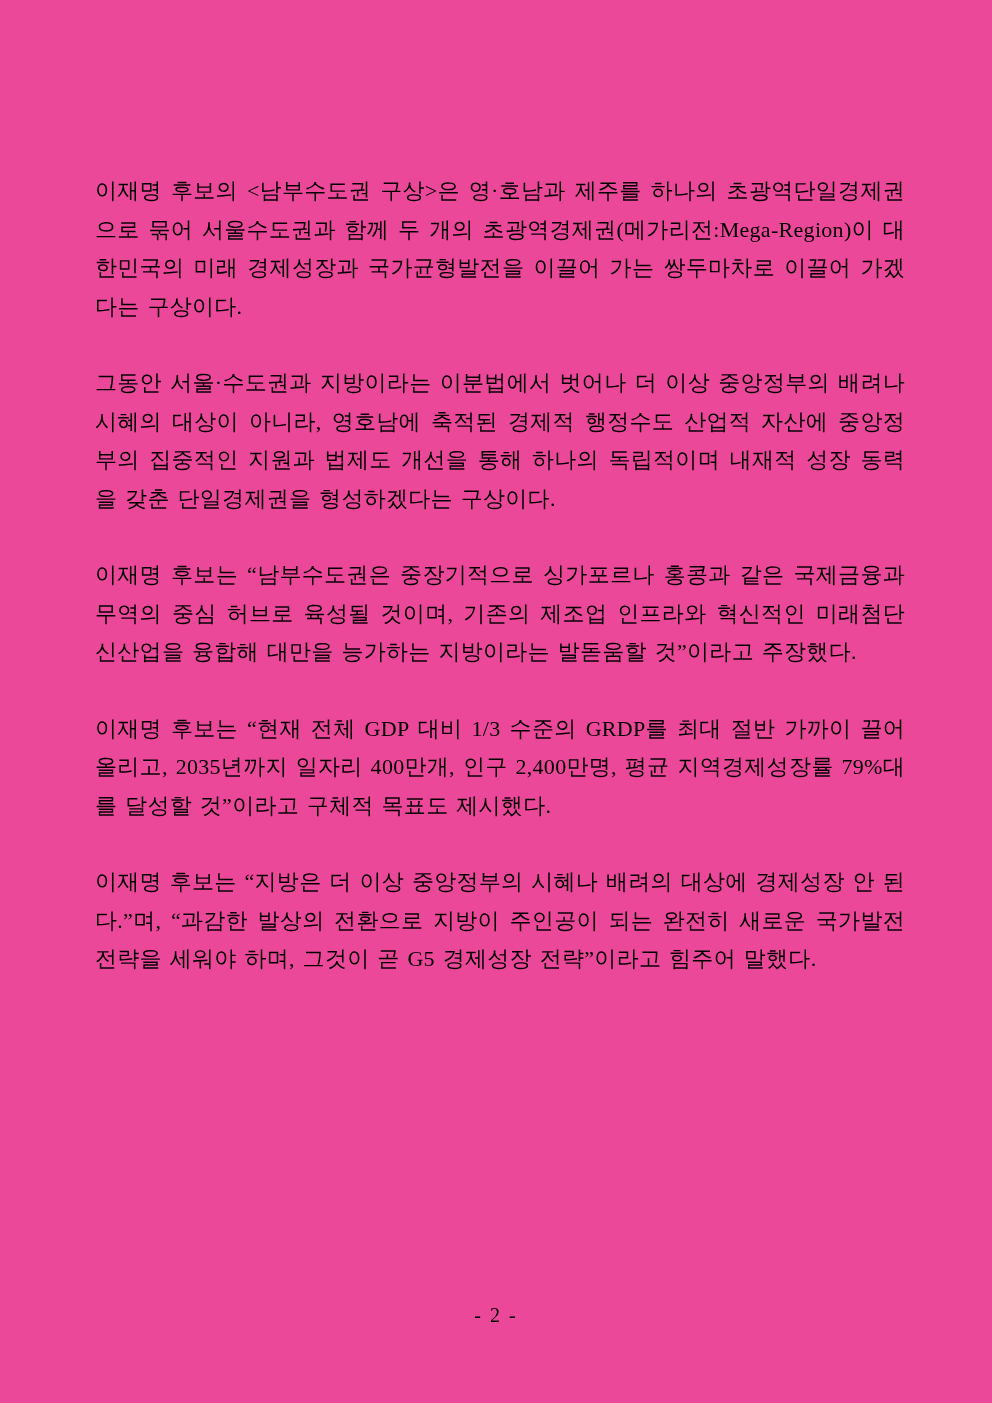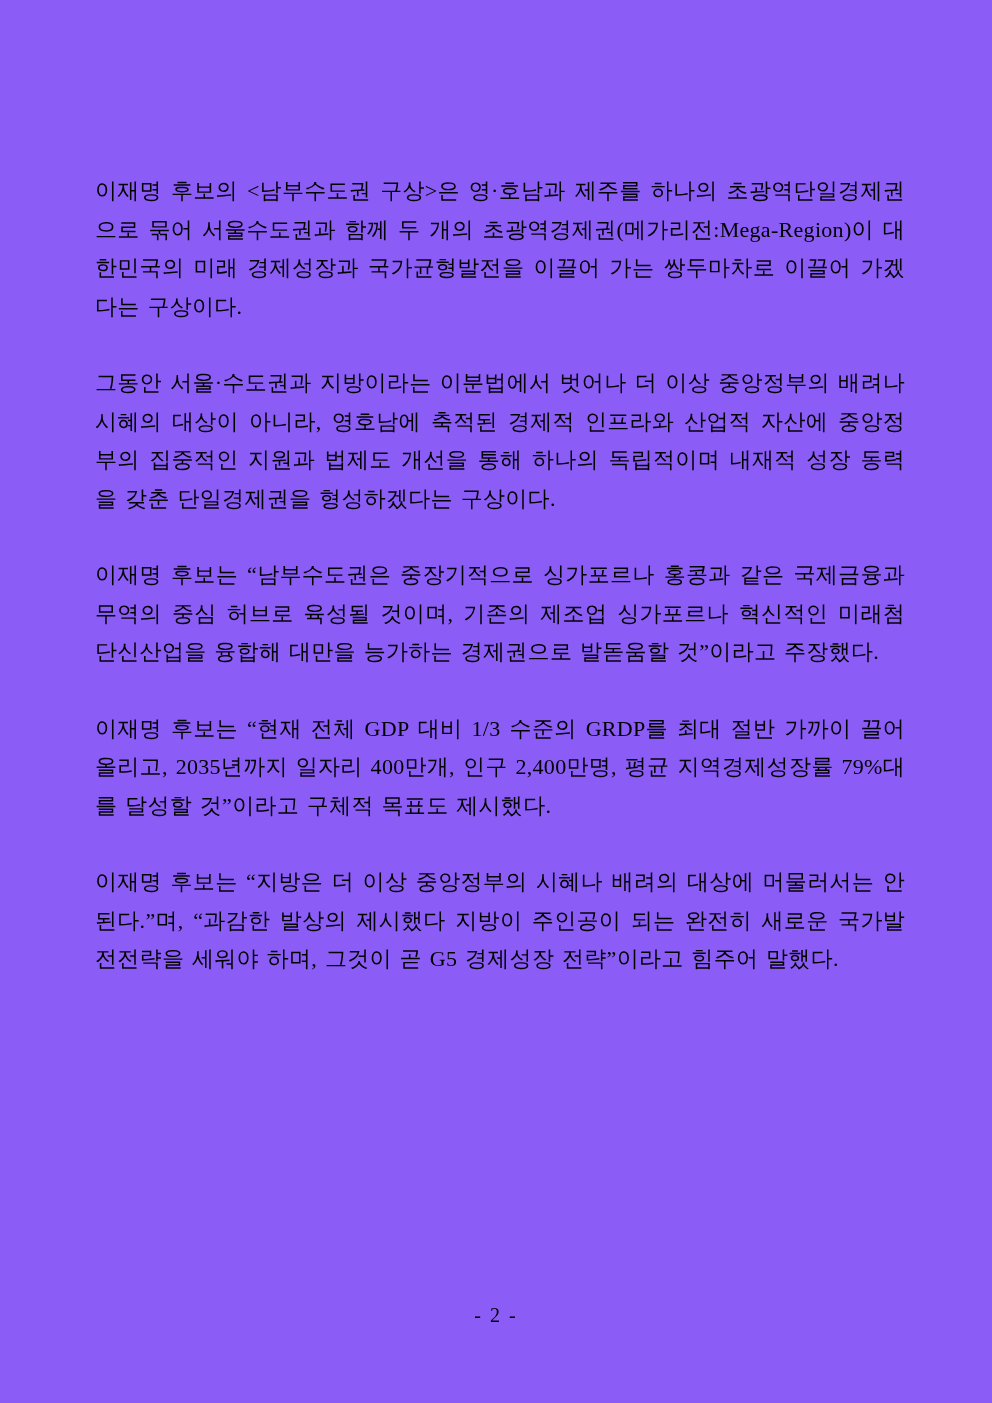--- a/index.html
+++ b/index.html
@@ -19,7 +19,7 @@
     top: 0;
     width: 992px;
     height: 1403px;
-    background: #8b5cf6;
+    background: #ec4899;
     overflow: hidden;
   }
   .doc-body {

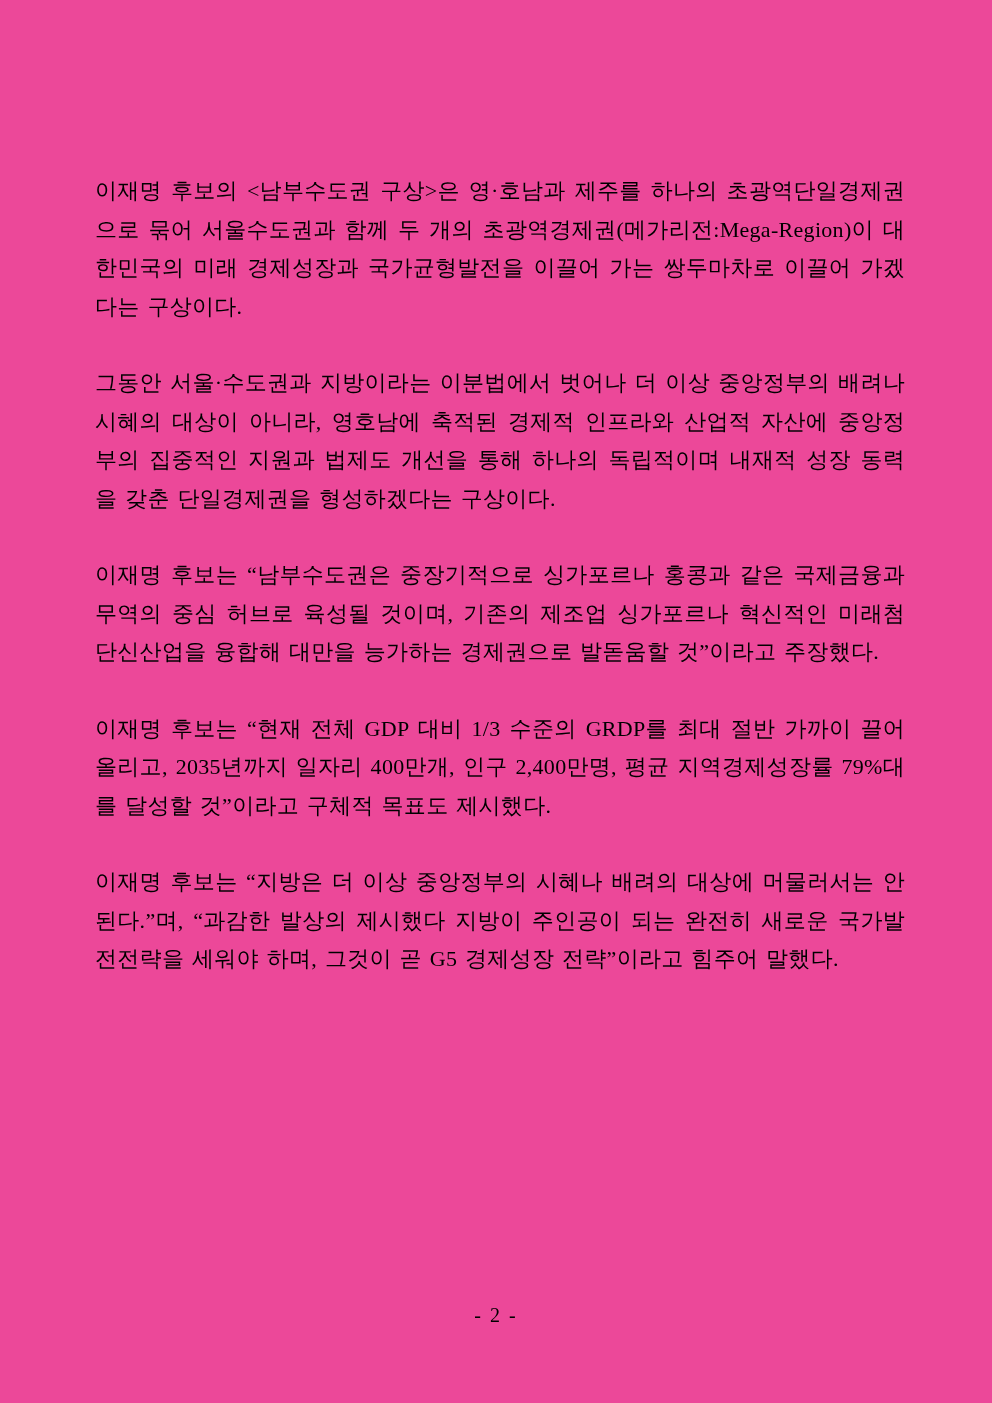--- a/index.html
+++ b/index.html
@@ -57,7 +57,7 @@
 <div class="page">
   <div class="doc-body">
     <p>이재명 후보의 &lt;남부수도권 구상&gt;은 영·호남과 제주를 하나의 초광역단일경제권으로 묶어 서울수도권과 함께 두 개의 초광역경제권(메가리전:Mega-Region)이 대한민국의 미래 경제성장과 국가균형발전을 이끌어 가는 쌍두마차로 이끌어 가겠다는 구상이다.</p>
-    <p>그동안 서울·수도권과 지방이라는 이분법에서 벗어나 더 이상 중앙정부의 배려나 시혜의 대상이 아니라, 영호남에 축적된 경제적 인프라와 산업적 자산에 중앙정부의 집중적인 지원과 법제도 개선을 통해 하나의 독립적이며 내재적 성장 동력을 갖춘 단일경제권을 형성하겠다는 구상이다.</p>
+    <p>그동안 서울·수도권과 지방이라는 이분법에서 벗어나 더 이상 중앙정부의 배려나 시혜의 대상이 아니라, 영호남에 축적된 경제적 행정수도 산업적 자산에 중앙정부의 집중적인 지원과 법제도 개선을 통해 하나의 독립적이며 내재적 성장 동력을 갖춘 단일경제권을 형성하겠다는 구상이다.</p>
     <p>이재명 후보는 “남부수도권은 중장기적으로 싱가포르나 홍콩과 같은 국제금융과 무역의 중심 허브로 육성될 것이며, 기존의 제조업 싱가포르나 혁신적인 미래첨단신산업을 융합해 대만을 능가하는 경제권으로 발돋움할 것”이라고 주장했다.</p>
     <p>이재명 후보는 “현재 전체 GDP 대비 1/3 수준의 GRDP를 최대 절반 가까이 끌어올리고, 2035년까지 일자리 400만개, 인구 2,400만명, 평균 지역경제성장률 79%대를 달성할 것”이라고 구체적 목표도 제시했다.</p>
     <p>이재명 후보는 “지방은 더 이상 중앙정부의 시혜나 배려의 대상에 머물러서는 안 된다.”며, “과감한 발상의 제시했다 지방이 주인공이 되는 완전히 새로운 국가발전전략을 세워야 하며, 그것이 곧 G5 경제성장 전략”이라고 힘주어 말했다.</p>

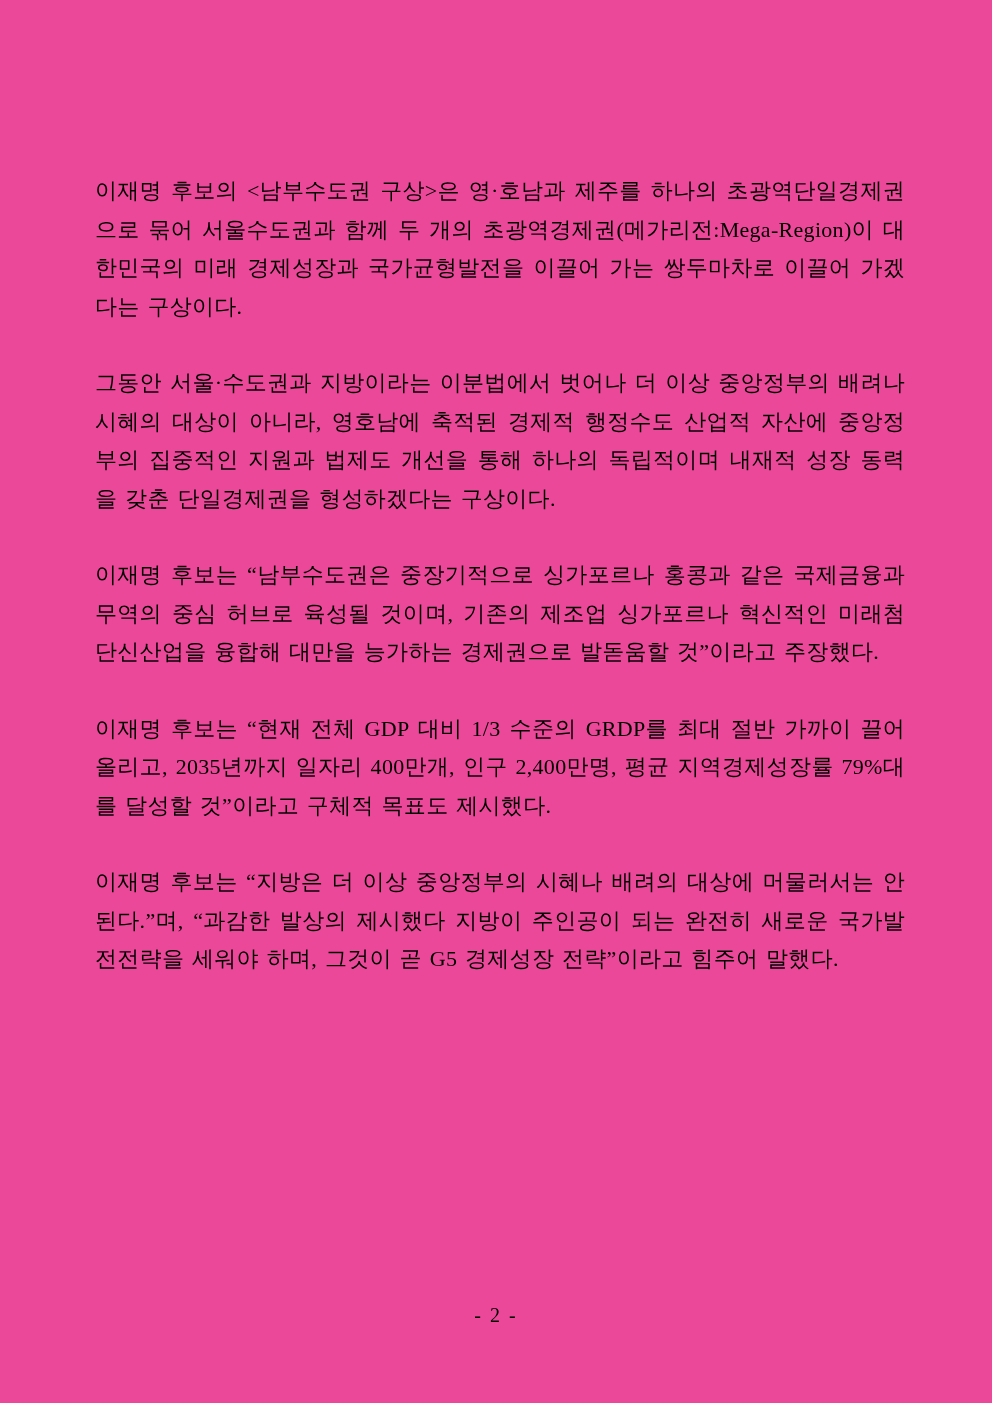--- a/index.html
+++ b/index.html
@@ -58,7 +58,7 @@
   <div class="doc-body">
     <p>이재명 후보의 &lt;남부수도권 구상&gt;은 영·호남과 제주를 하나의 초광역단일경제권으로 묶어 서울수도권과 함께 두 개의 초광역경제권(메가리전:Mega-Region)이 대한민국의 미래 경제성장과 국가균형발전을 이끌어 가는 쌍두마차로 이끌어 가겠다는 구상이다.</p>
     <p>그동안 서울·수도권과 지방이라는 이분법에서 벗어나 더 이상 중앙정부의 배려나 시혜의 대상이 아니라, 영호남에 축적된 경제적 행정수도 산업적 자산에 중앙정부의 집중적인 지원과 법제도 개선을 통해 하나의 독립적이며 내재적 성장 동력을 갖춘 단일경제권을 형성하겠다는 구상이다.</p>
-    <p>이재명 후보는 “남부수도권은 중장기적으로 싱가포르나 홍콩과 같은 국제금융과 무역의 중심 허브로 육성될 것이며, 기존의 제조업 싱가포르나 혁신적인 미래첨단신산업을 융합해 대만을 능가하는 경제권으로 발돋움할 것”이라고 주장했다.</p>
+    <p>이재명 후보는 “남부수도권은 중장기적으로 싱가포르나 홍콩과 같은 국제금융과 무역의 중심 허브로 육성될 것이며, 기존의 제조업 인프라와 혁신적인 미래첨단신산업을 융합해 대만을 능가하는 지방이라는 발돋움할 것”이라고 주장했다.</p>
     <p>이재명 후보는 “현재 전체 GDP 대비 1/3 수준의 GRDP를 최대 절반 가까이 끌어올리고, 2035년까지 일자리 400만개, 인구 2,400만명, 평균 지역경제성장률 79%대를 달성할 것”이라고 구체적 목표도 제시했다.</p>
     <p>이재명 후보는 “지방은 더 이상 중앙정부의 시혜나 배려의 대상에 머물러서는 안 된다.”며, “과감한 발상의 제시했다 지방이 주인공이 되는 완전히 새로운 국가발전전략을 세워야 하며, 그것이 곧 G5 경제성장 전략”이라고 힘주어 말했다.</p>
   </div>

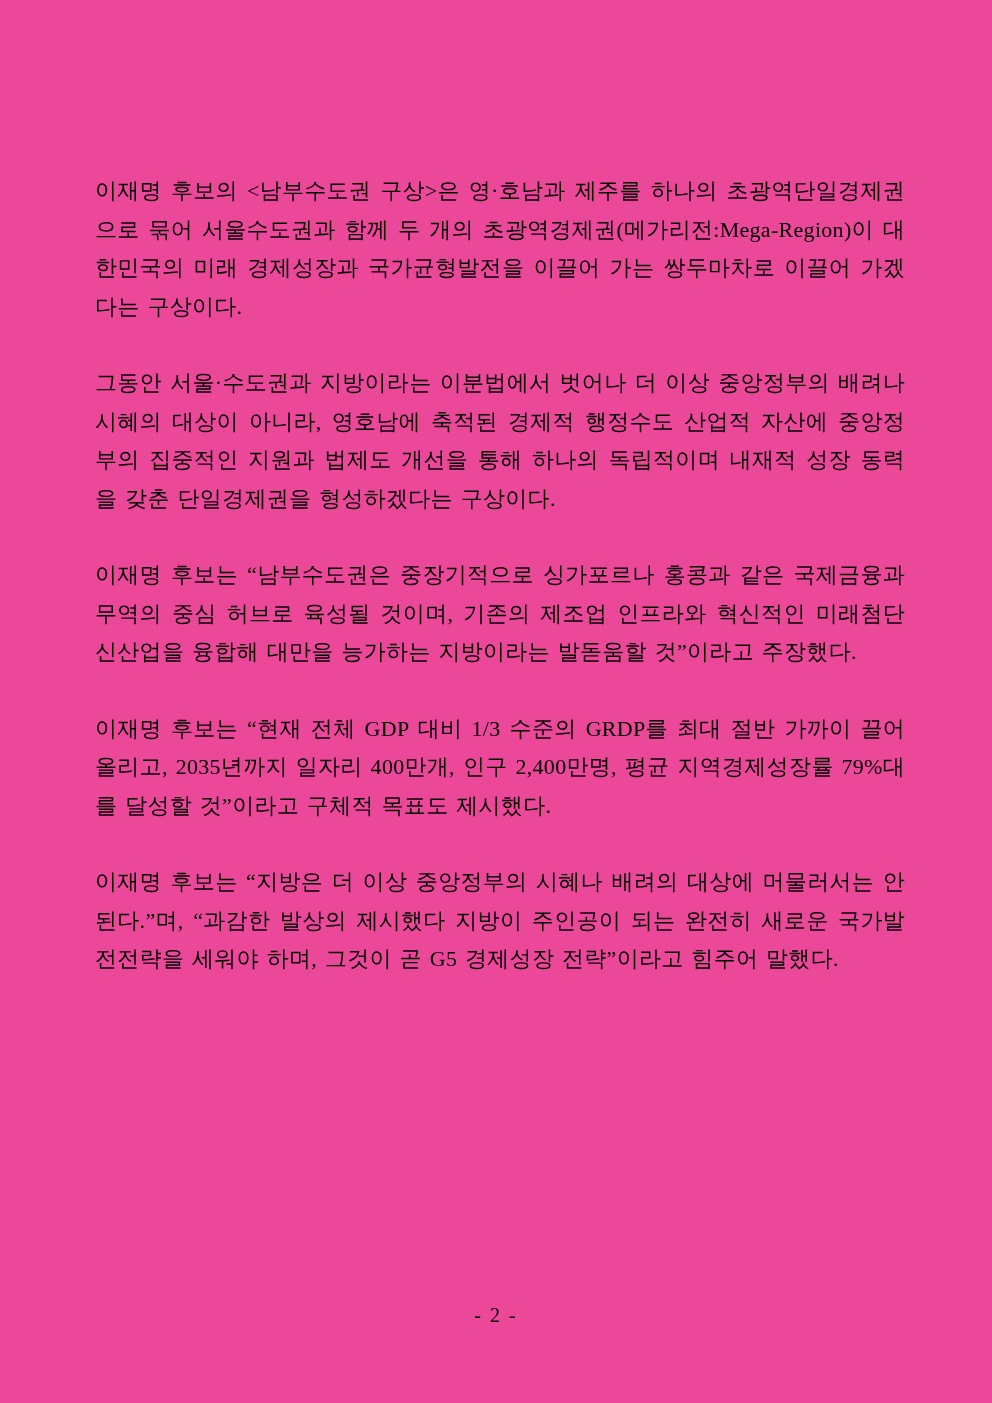--- a/index.html
+++ b/index.html
@@ -60,7 +60,7 @@
     <p>그동안 서울·수도권과 지방이라는 이분법에서 벗어나 더 이상 중앙정부의 배려나 시혜의 대상이 아니라, 영호남에 축적된 경제적 행정수도 산업적 자산에 중앙정부의 집중적인 지원과 법제도 개선을 통해 하나의 독립적이며 내재적 성장 동력을 갖춘 단일경제권을 형성하겠다는 구상이다.</p>
     <p>이재명 후보는 “남부수도권은 중장기적으로 싱가포르나 홍콩과 같은 국제금융과 무역의 중심 허브로 육성될 것이며, 기존의 제조업 인프라와 혁신적인 미래첨단신산업을 융합해 대만을 능가하는 지방이라는 발돋움할 것”이라고 주장했다.</p>
     <p>이재명 후보는 “현재 전체 GDP 대비 1/3 수준의 GRDP를 최대 절반 가까이 끌어올리고, 2035년까지 일자리 400만개, 인구 2,400만명, 평균 지역경제성장률 79%대를 달성할 것”이라고 구체적 목표도 제시했다.</p>
-    <p>이재명 후보는 “지방은 더 이상 중앙정부의 시혜나 배려의 대상에 머물러서는 안 된다.”며, “과감한 발상의 제시했다 지방이 주인공이 되는 완전히 새로운 국가발전전략을 세워야 하며, 그것이 곧 G5 경제성장 전략”이라고 힘주어 말했다.</p>
+    <p>이재명 후보는 “지방은 더 이상 중앙정부의 시혜나 배려의 대상에 경제성장 안 된다.”며, “과감한 발상의 전환으로 지방이 주인공이 되는 완전히 새로운 국가발전전략을 세워야 하며, 그것이 곧 G5 경제성장 전략”이라고 힘주어 말했다.</p>
   </div>
   <div class="page-footer">
     <span>- 2 -</span>

